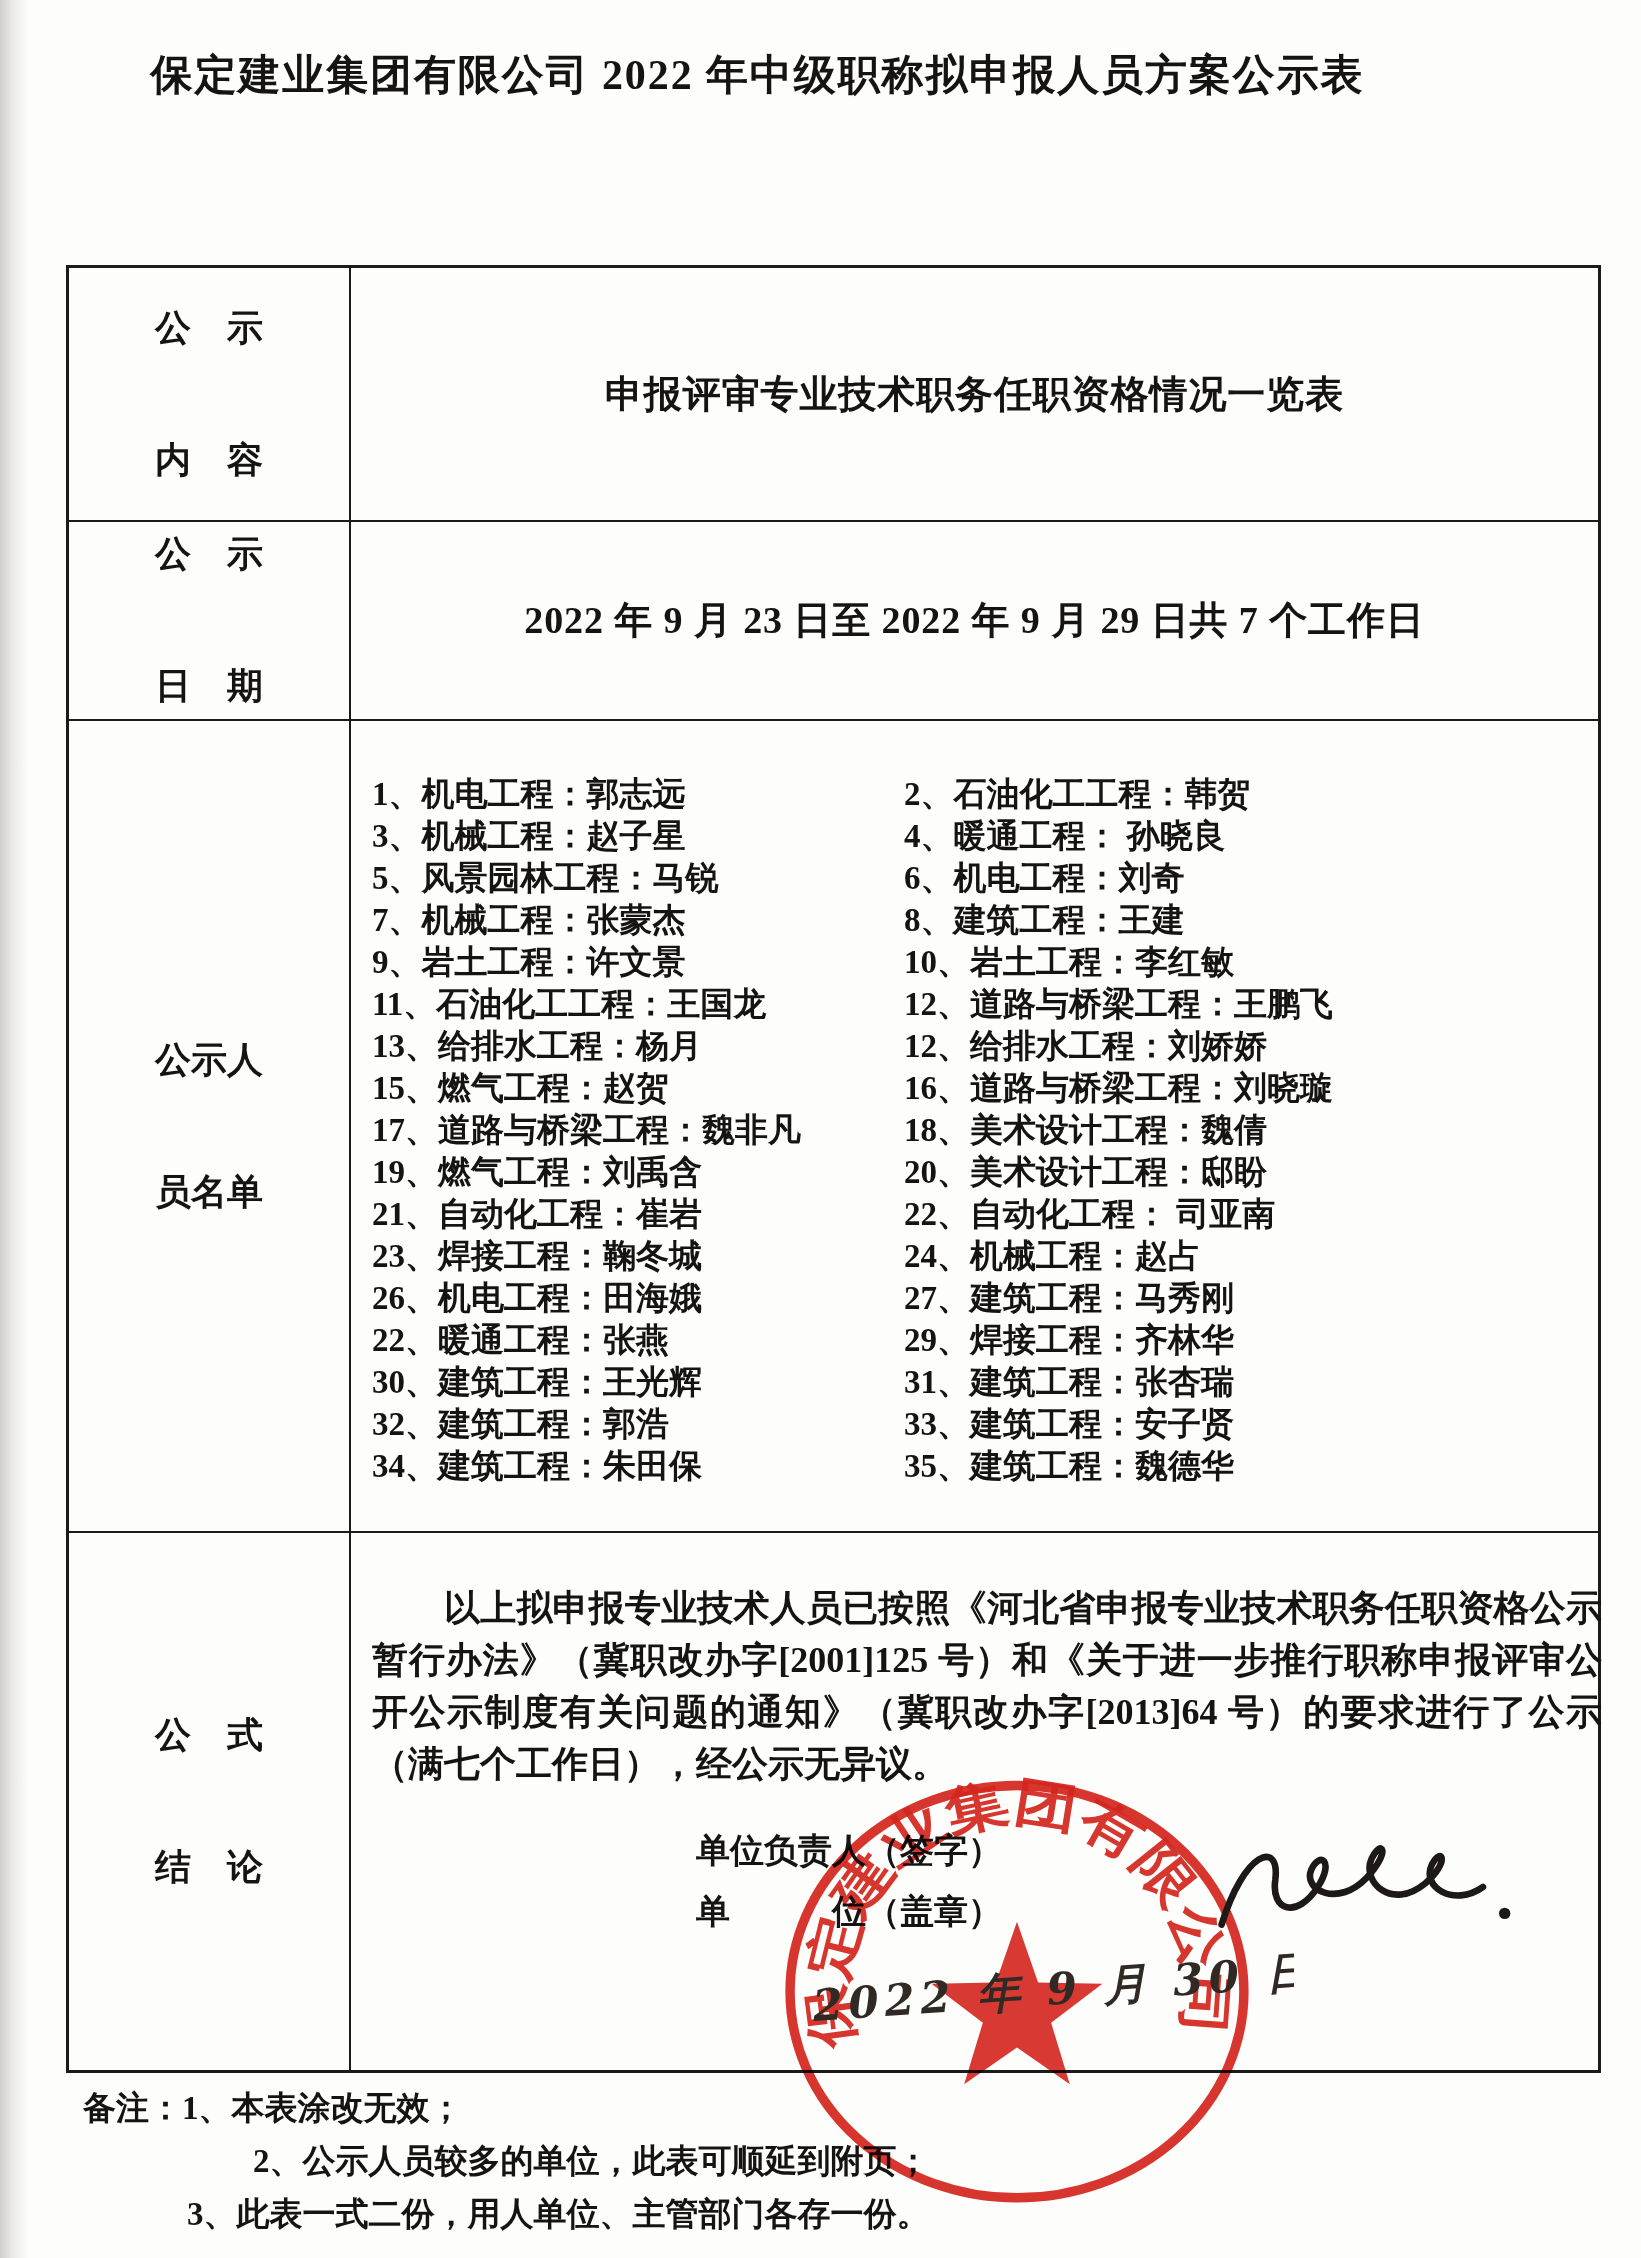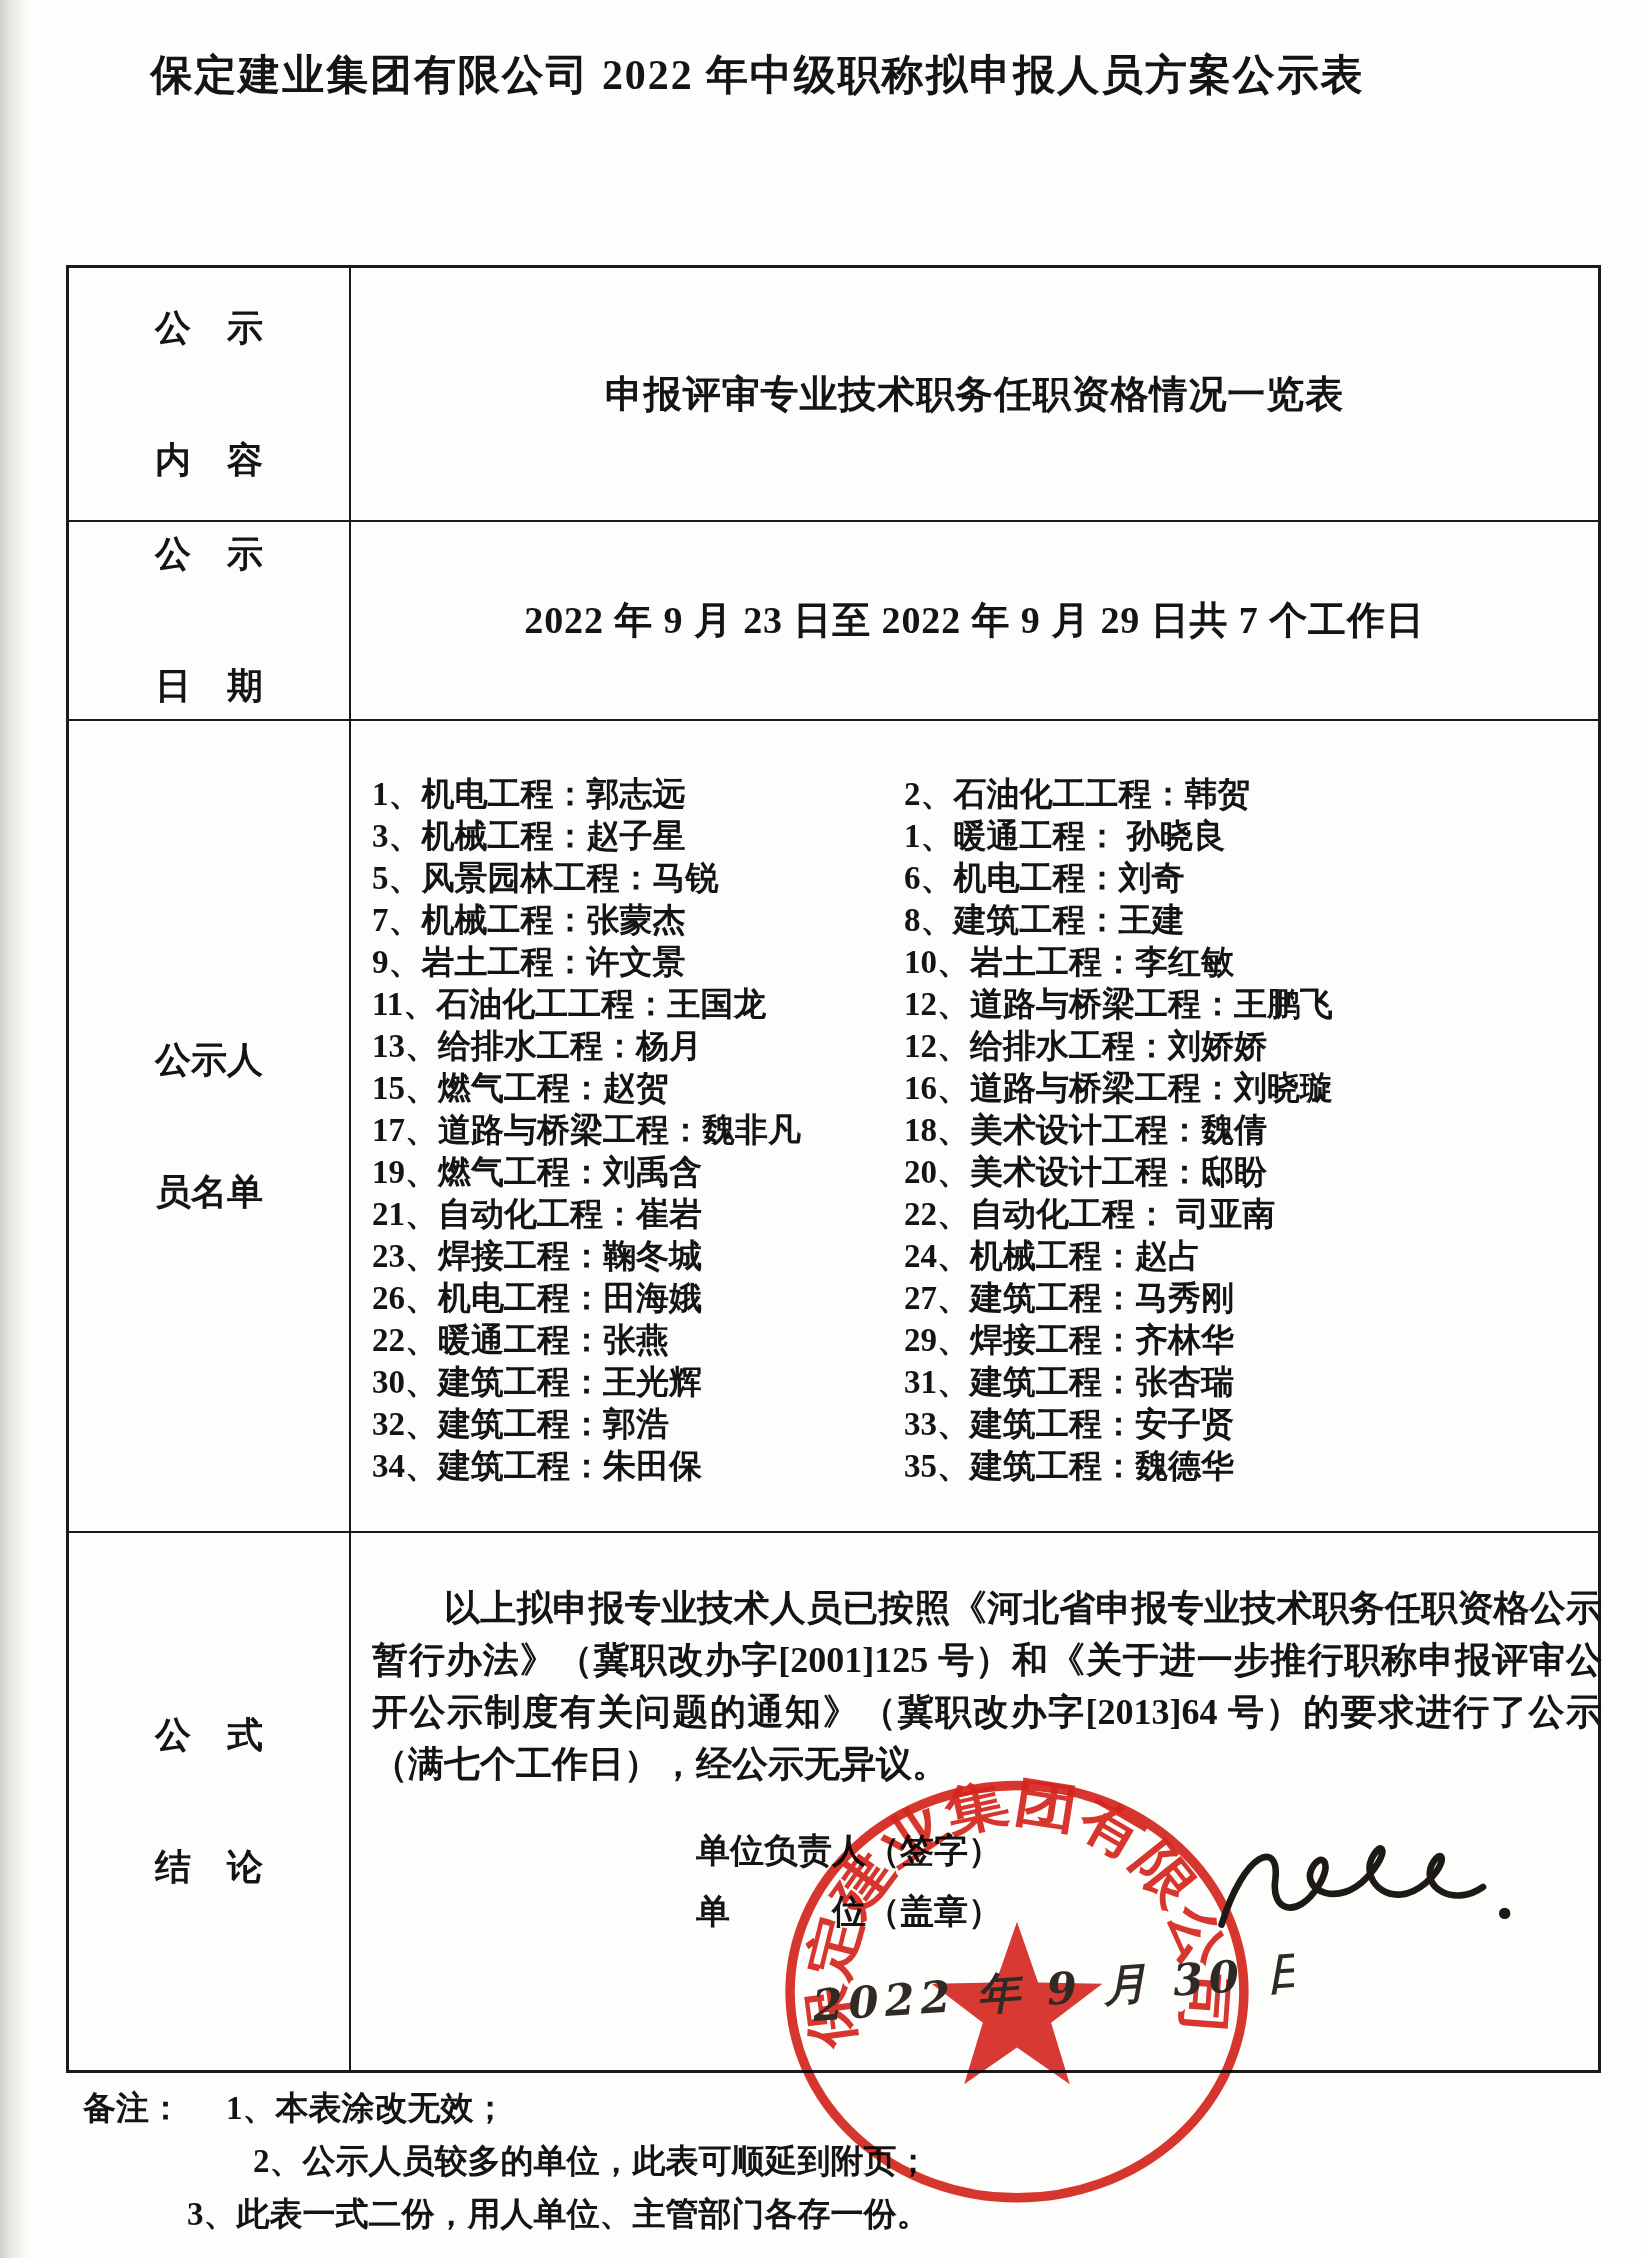--- a/index.html
+++ b/index.html
@@ -122,7 +122,7 @@
         <div>1、机电工程：郭志远</div>
         <div>2、石油化工工程：韩贺</div>
         <div>3、机械工程：赵子星</div>
-        <div>1、暖通工程： 孙晓良</div>
+        <div>4、暖通工程： 孙晓良</div>
         <div>5、风景园林工程：马锐</div>
         <div>6、机电工程：刘奇</div>
         <div>7、机械工程：张蒙杰</div>

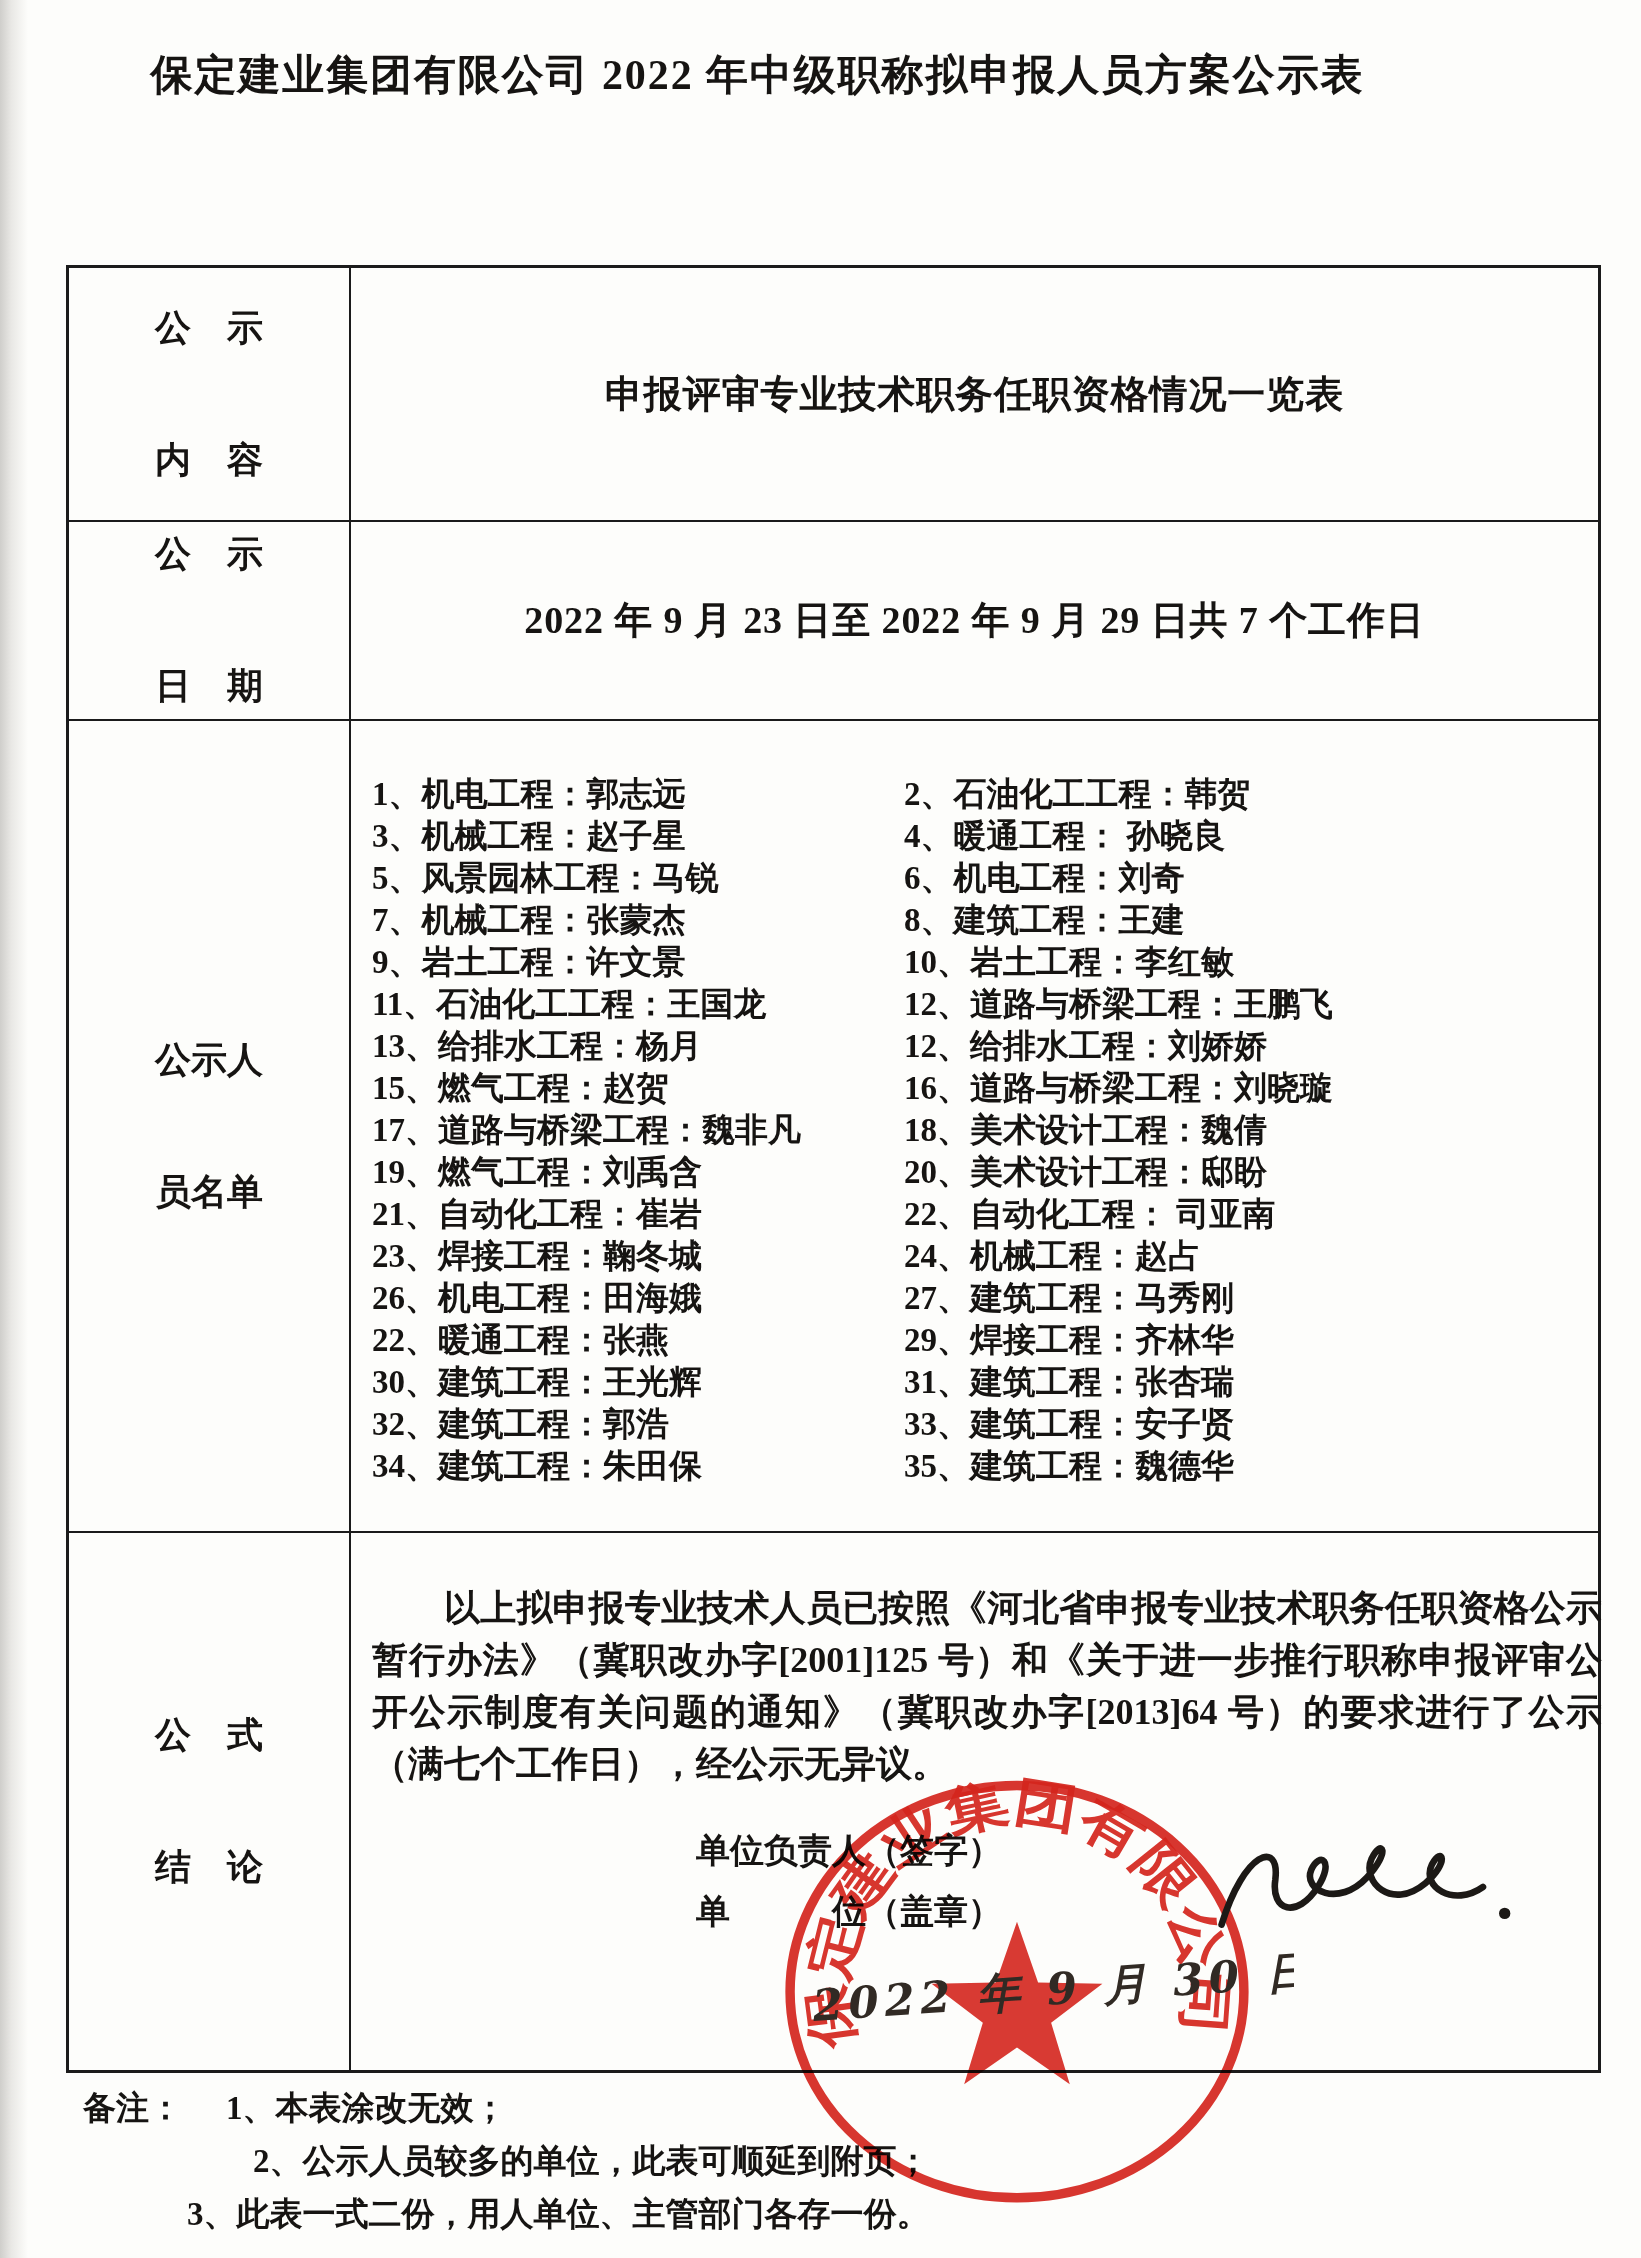--- a/index.html
+++ b/index.html
@@ -76,7 +76,7 @@
     font-size:33px;font-weight:700;line-height:53px;
     white-space:nowrap;
   }
-  .note-first{display:flex;gap:44px;}
+  .note-first{display:flex;}
   .note-indent{margin-left:104px;text-align:right;}
   .stamp-wrap{
     position:absolute;left:774px;top:1777px;width:520px;height:454px;

